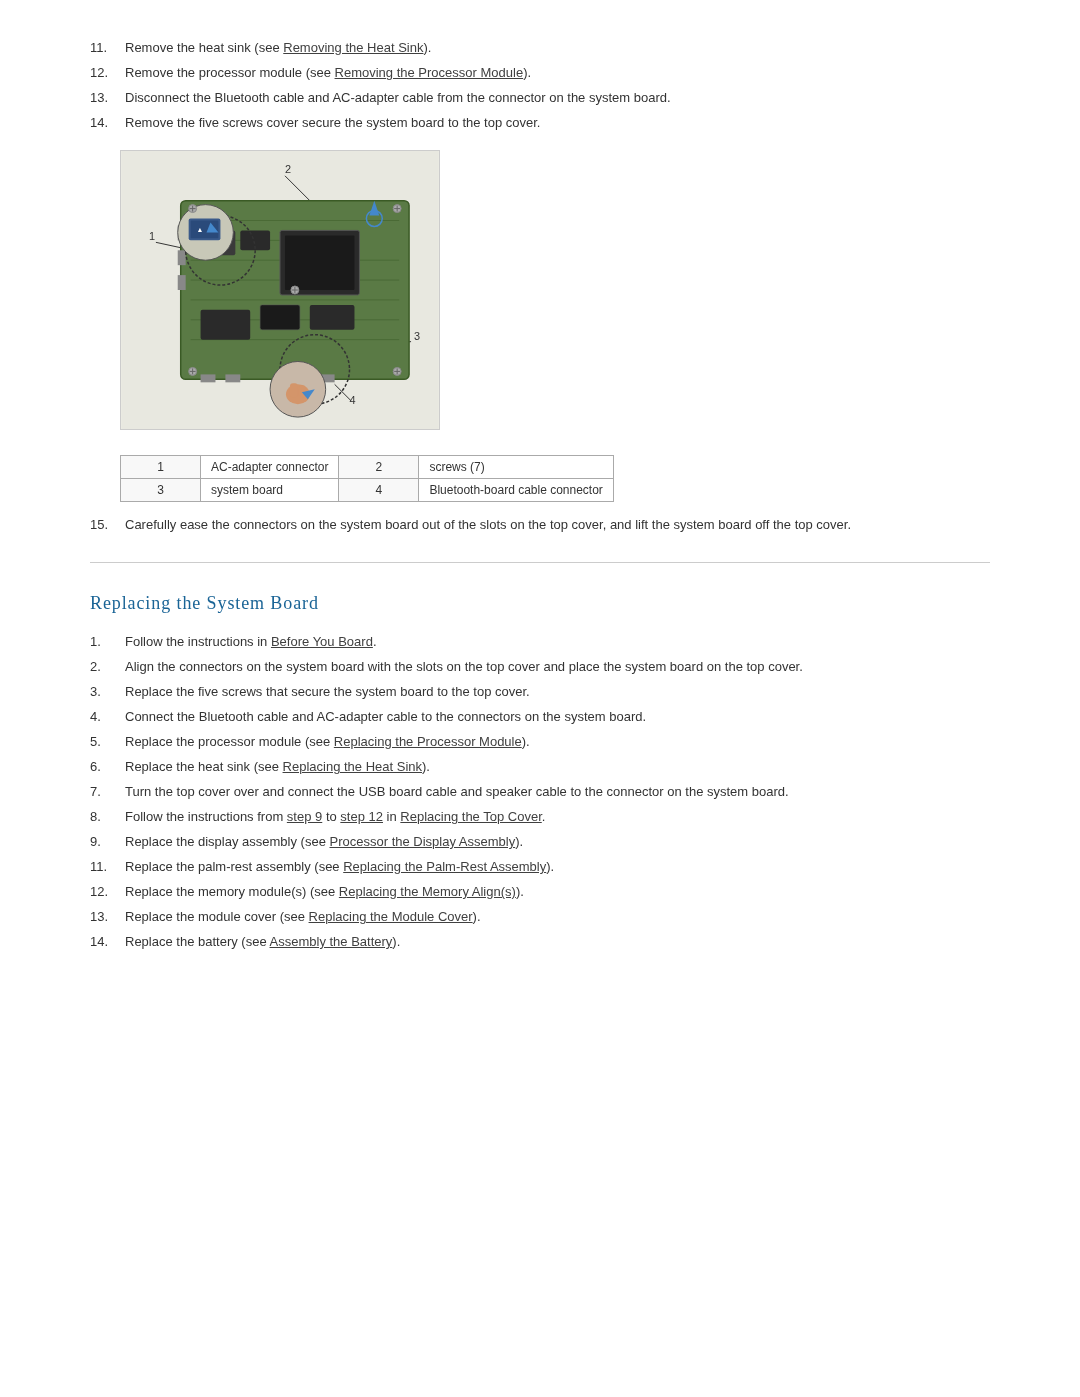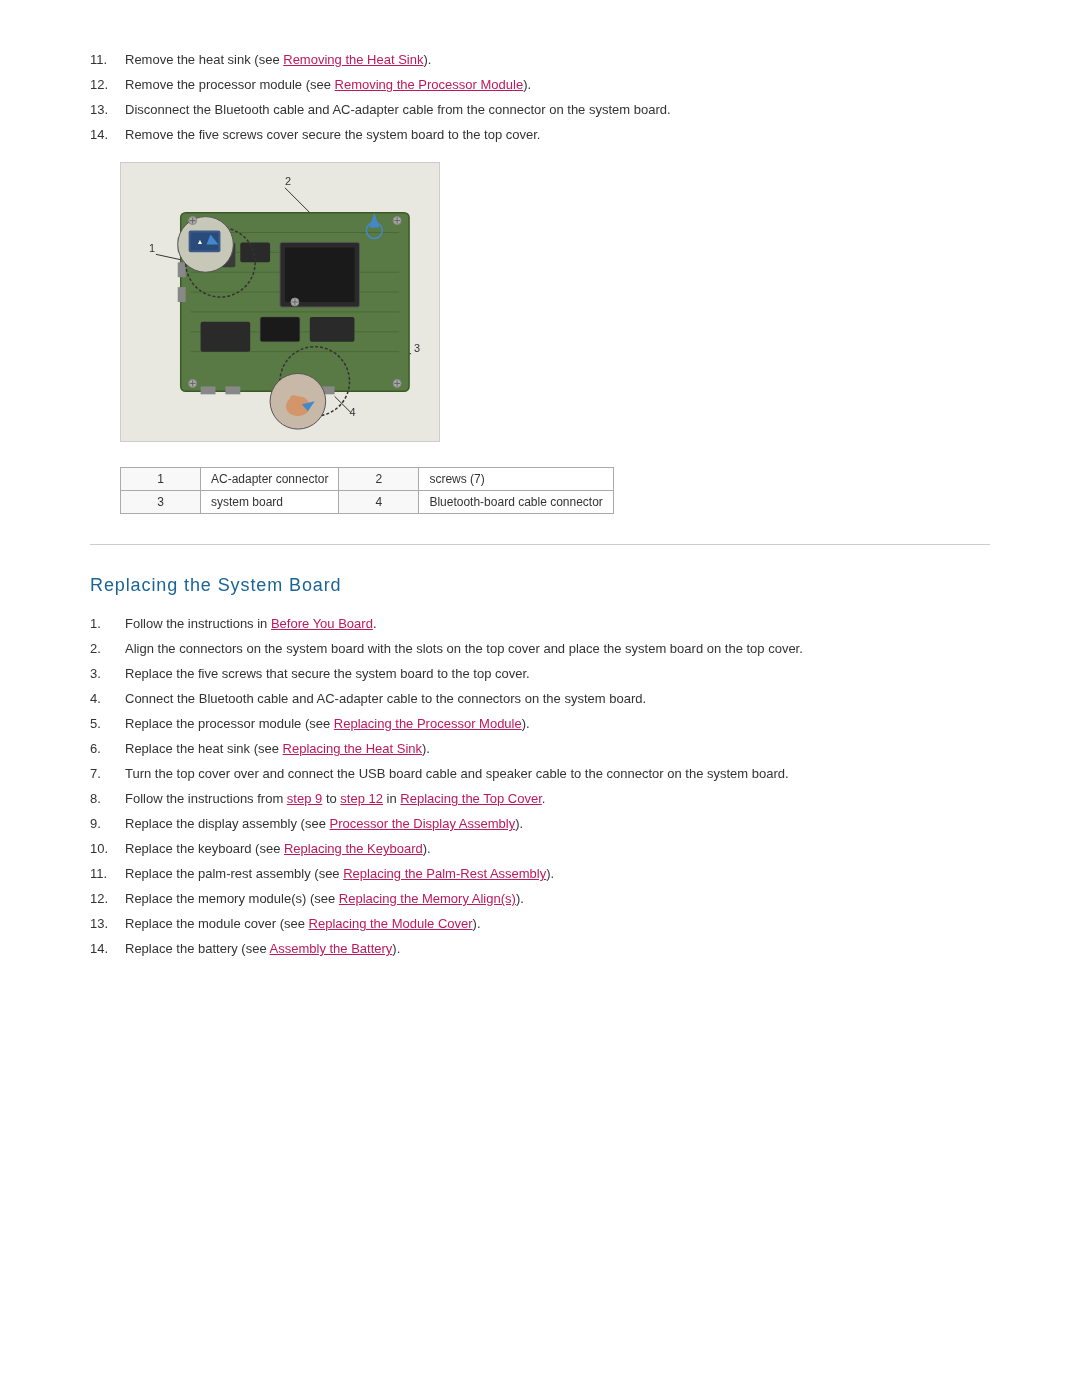--- a/index.html
+++ b/index.html
@@ -19,7 +19,7 @@
 
     .content-area {
       max-width: 900px;
-      margin: 12px auto;
+      margin: 0 auto;
     }
 
     a {

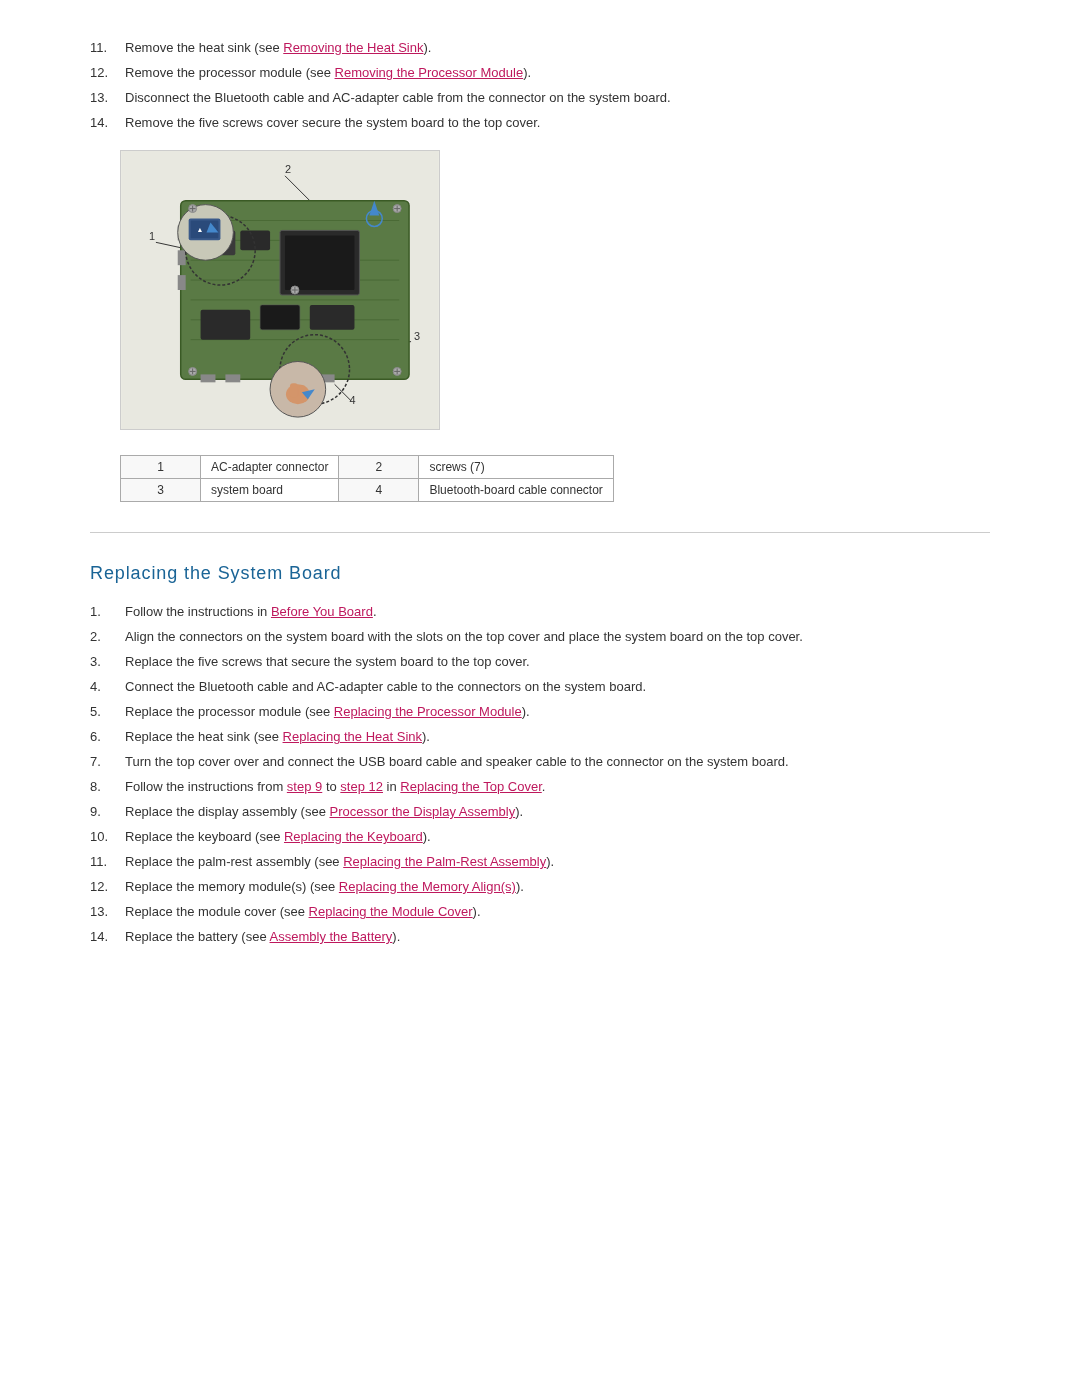--- a/index.html
+++ b/index.html
@@ -23,7 +23,7 @@
     }
 
     a {
-      color: #be185d;
+      color: #404040;
       text-decoration: underline;
       cursor: pointer;
     }

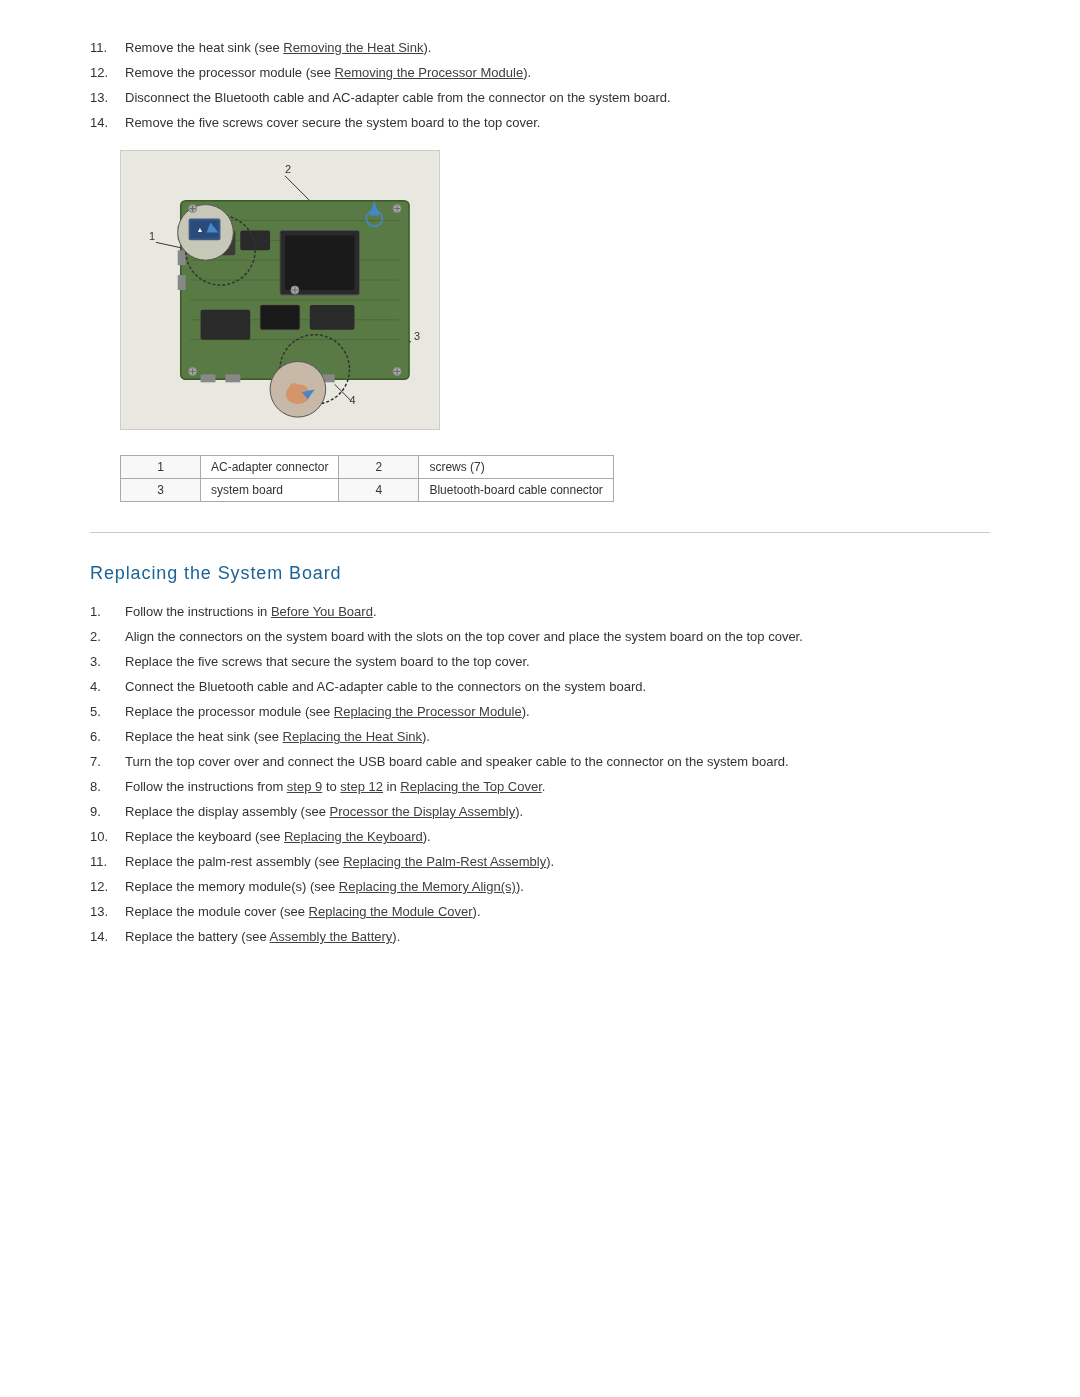--- a/index.html
+++ b/index.html
@@ -241,6 +241,12 @@
     </tbody>
   </table>
 
+  <div class="step-row">
+    <span class="step-num">15.</span>
+    <span class="step-content">
+      Carefully ease the connectors on the system board out of the slots on the top cover, and lift the system board off the top cover.
+    </span>
+  </div>
 
   <hr class="divider">
 

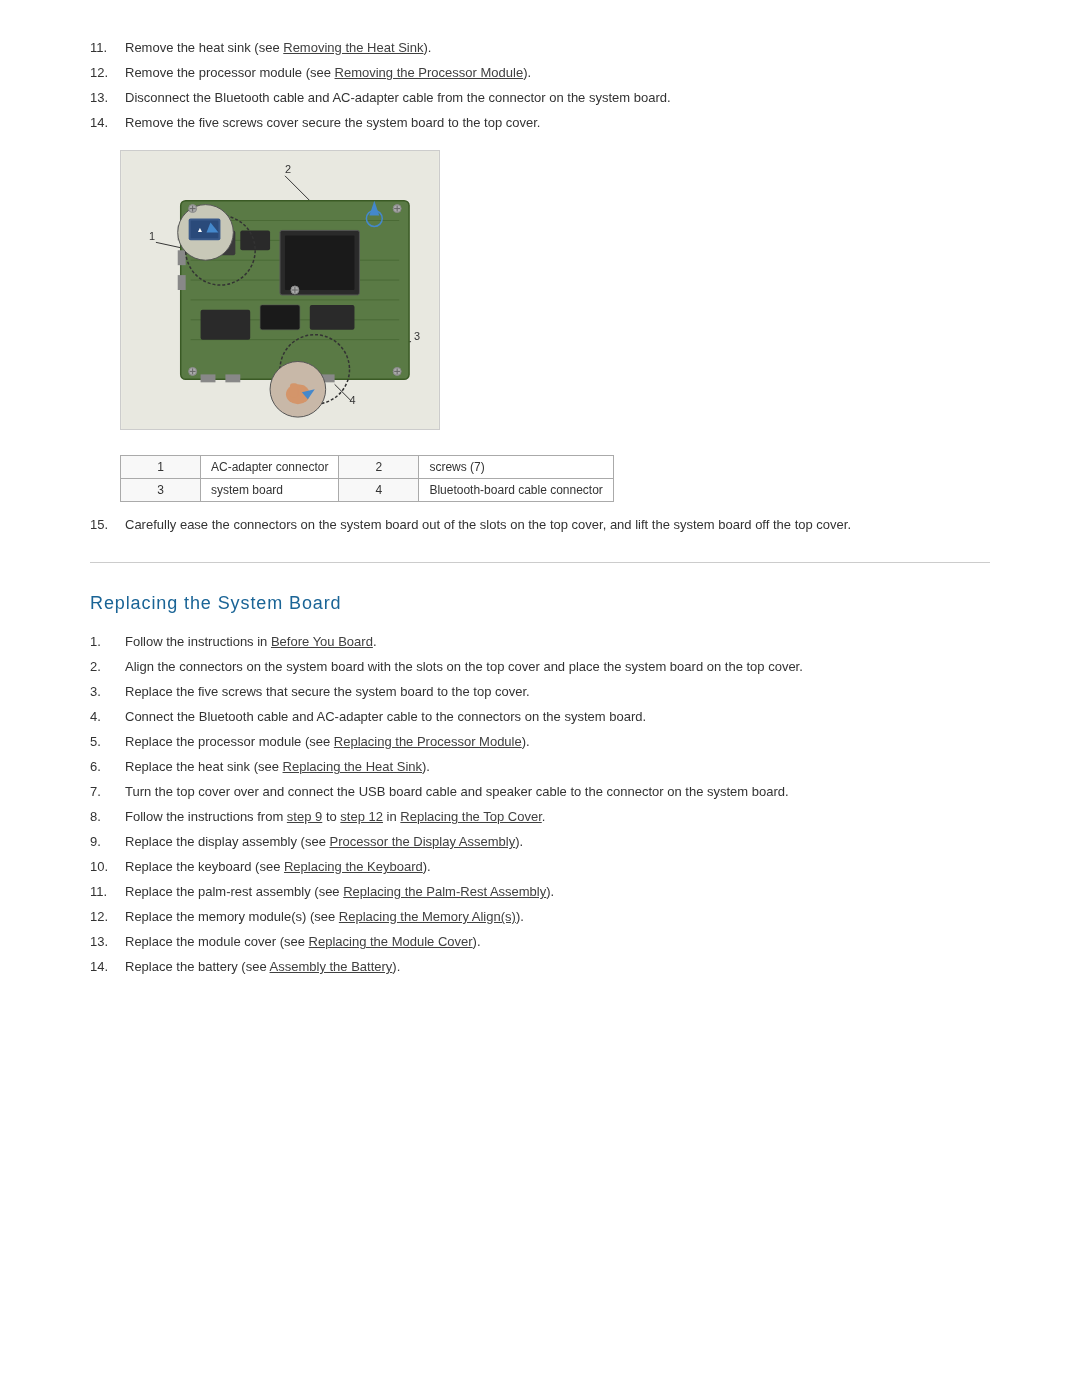--- a/index.html
+++ b/index.html
@@ -75,7 +75,7 @@
     }
 
     .section-title {
-      font-family: Liberation Sans, sans-serif;
+      font-family: Liberation Serif, serif;
       font-size: 18px;
       color: #1a6496;
       font-weight: normal;

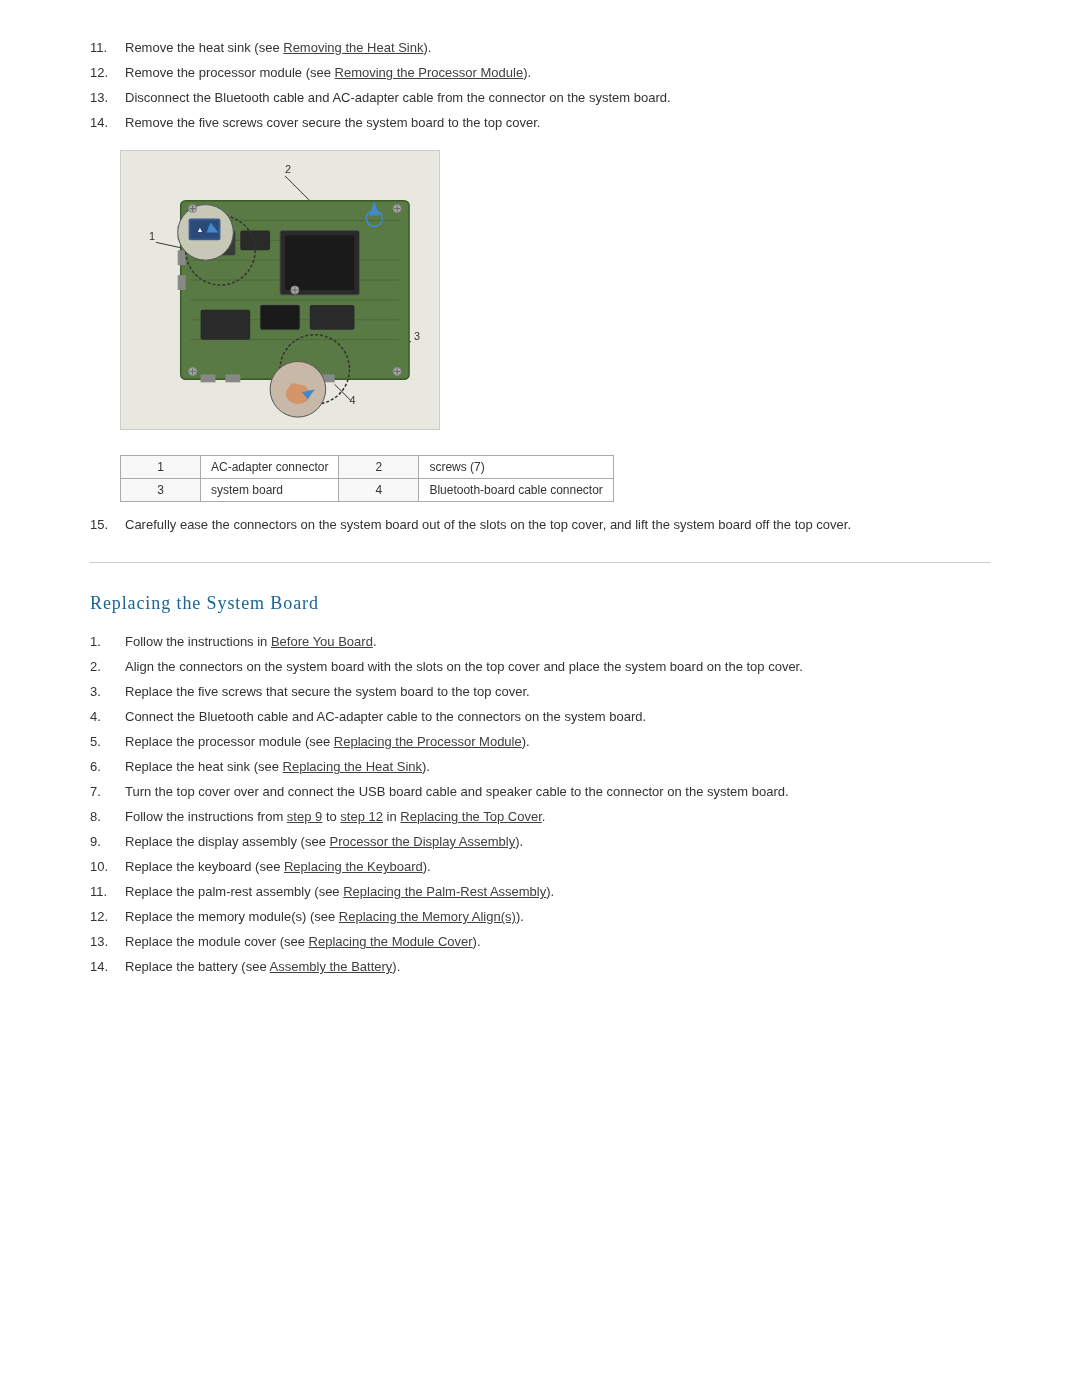--- a/index.html
+++ b/index.html
@@ -318,12 +318,6 @@
         </span>
       </div>
 
-      <div class="step-row">
-        <span class="step-num">10.</span>
-        <span class="step-content">
-          Replace the keyboard (see <a href="#replacing-keyboard">Replacing the Keyboard</a>).
-        </span>
-      </div>
 
       <div class="step-row">
         <span class="step-num">11.</span>

